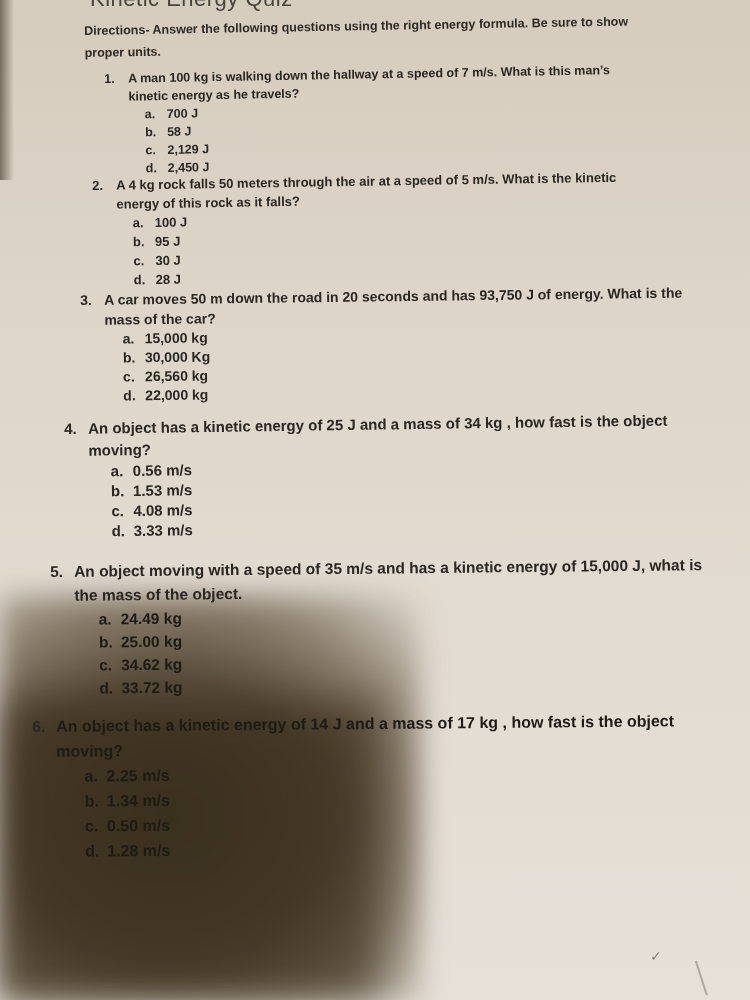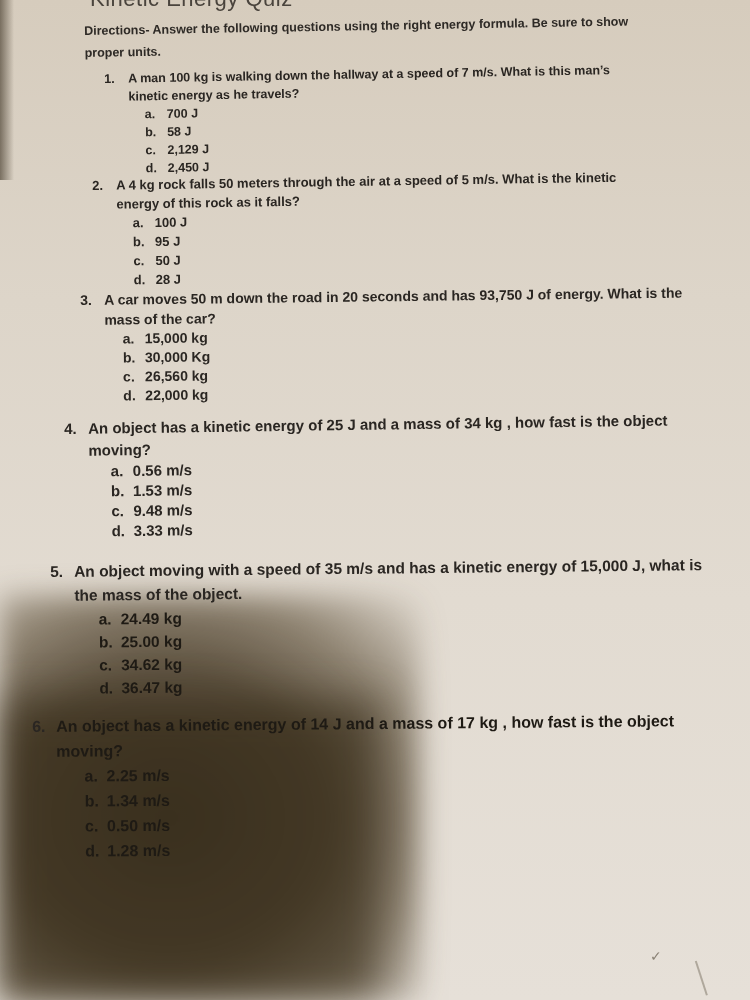--- a/index.html
+++ b/index.html
@@ -117,7 +117,7 @@
         </li>
       <li>
           <span class="letter">c.</span>
-          <span>50 J</span>
+          <span>30 J</span>
         </li>
       <li>
           <span class="letter">d.</span>

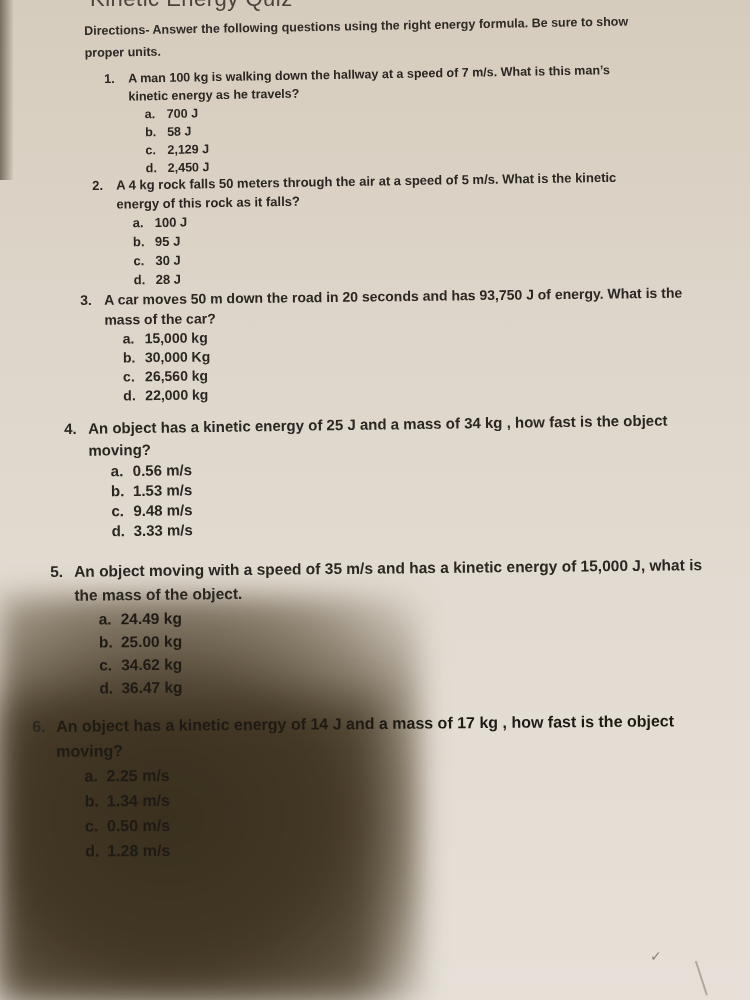--- a/index.html
+++ b/index.html
@@ -167,7 +167,7 @@
         </li>
       <li>
           <span class="letter">c.</span>
-          <span>9.48 m/s</span>
+          <span>4.08 m/s</span>
         </li>
       <li>
           <span class="letter">d.</span>

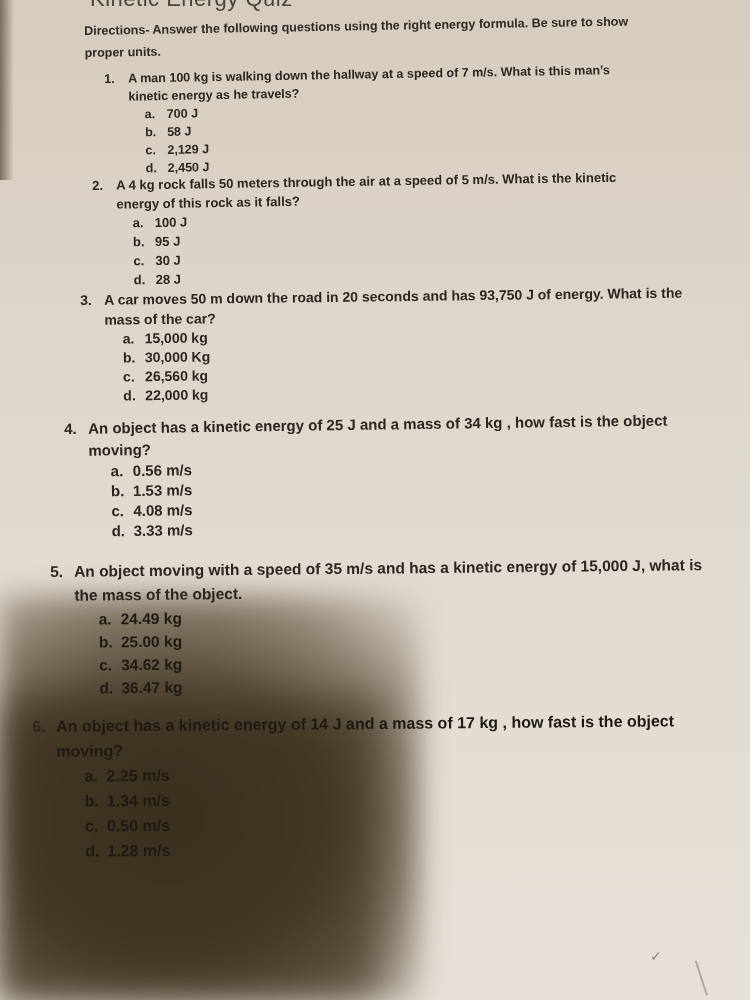--- a/index.html
+++ b/index.html
@@ -202,7 +202,7 @@
         </li>
       <li>
           <span class="letter">d.</span>
-          <span>36.47 kg</span>
+          <span>33.72 kg</span>
         </li>
     </ul>
   </div>

